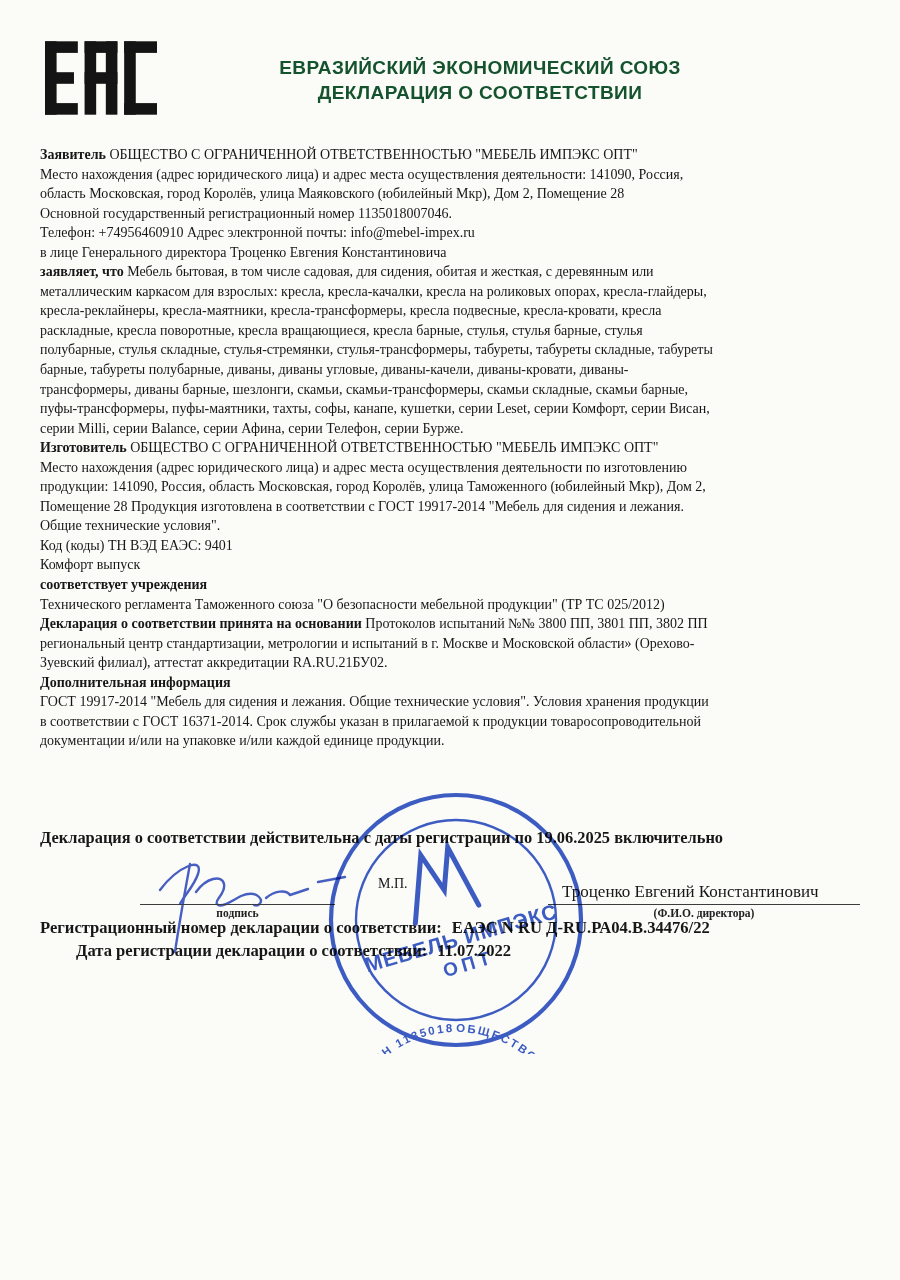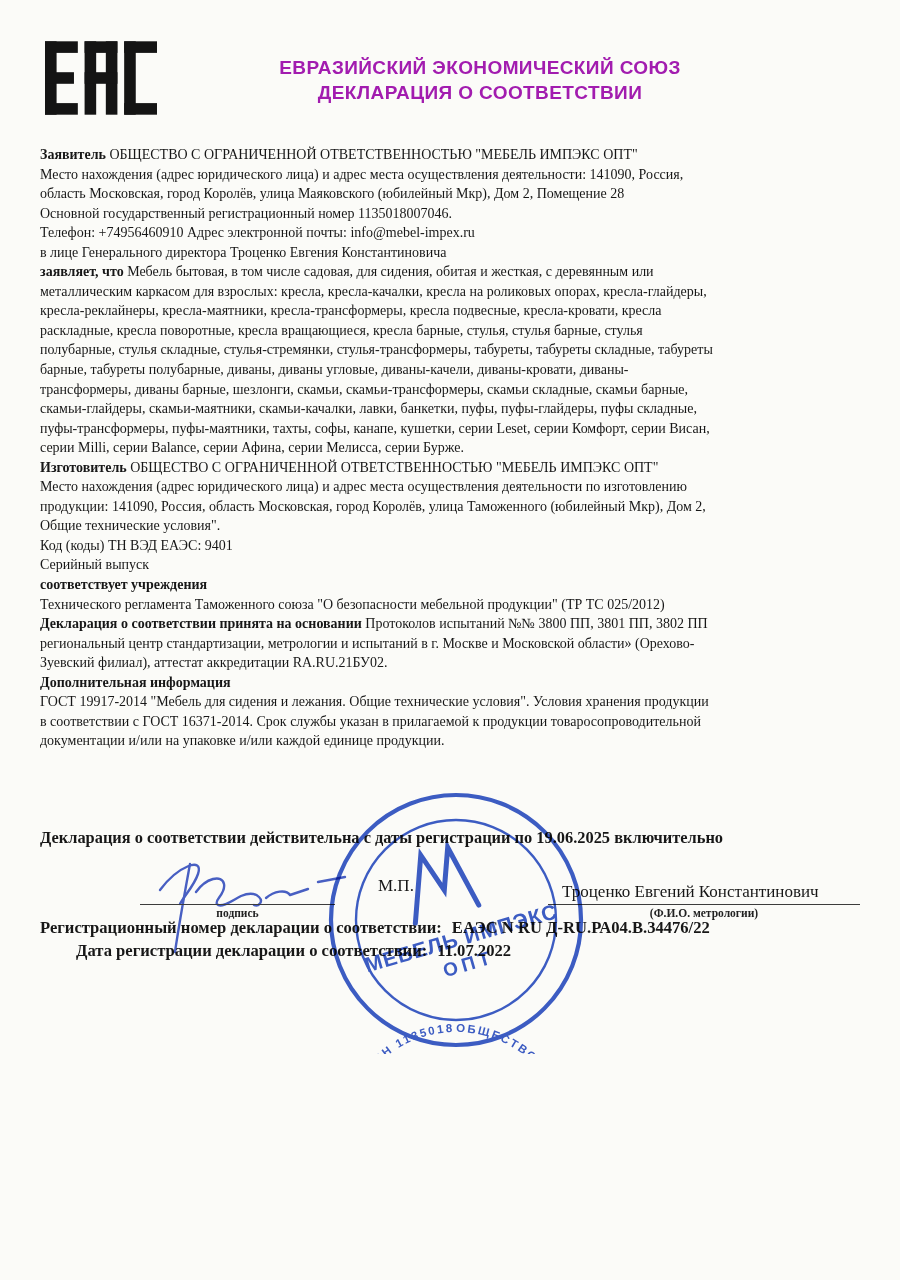--- a/index.html
+++ b/index.html
@@ -13,7 +13,7 @@
   .doc-title{
     position:absolute;top:55px;left:90px;right:30px;text-align:center;
     font-family:"Liberation Sans", sans-serif;font-weight:bold;
-    font-size:19px;line-height:25px;letter-spacing:.4px;color:#a21caf;
+    font-size:19px;line-height:25px;letter-spacing:.4px;color:#14532d;
   }
   .body-text{position:absolute;left:40px;top:145px;width:822px;
     font-size:14px;line-height:19.55px;}

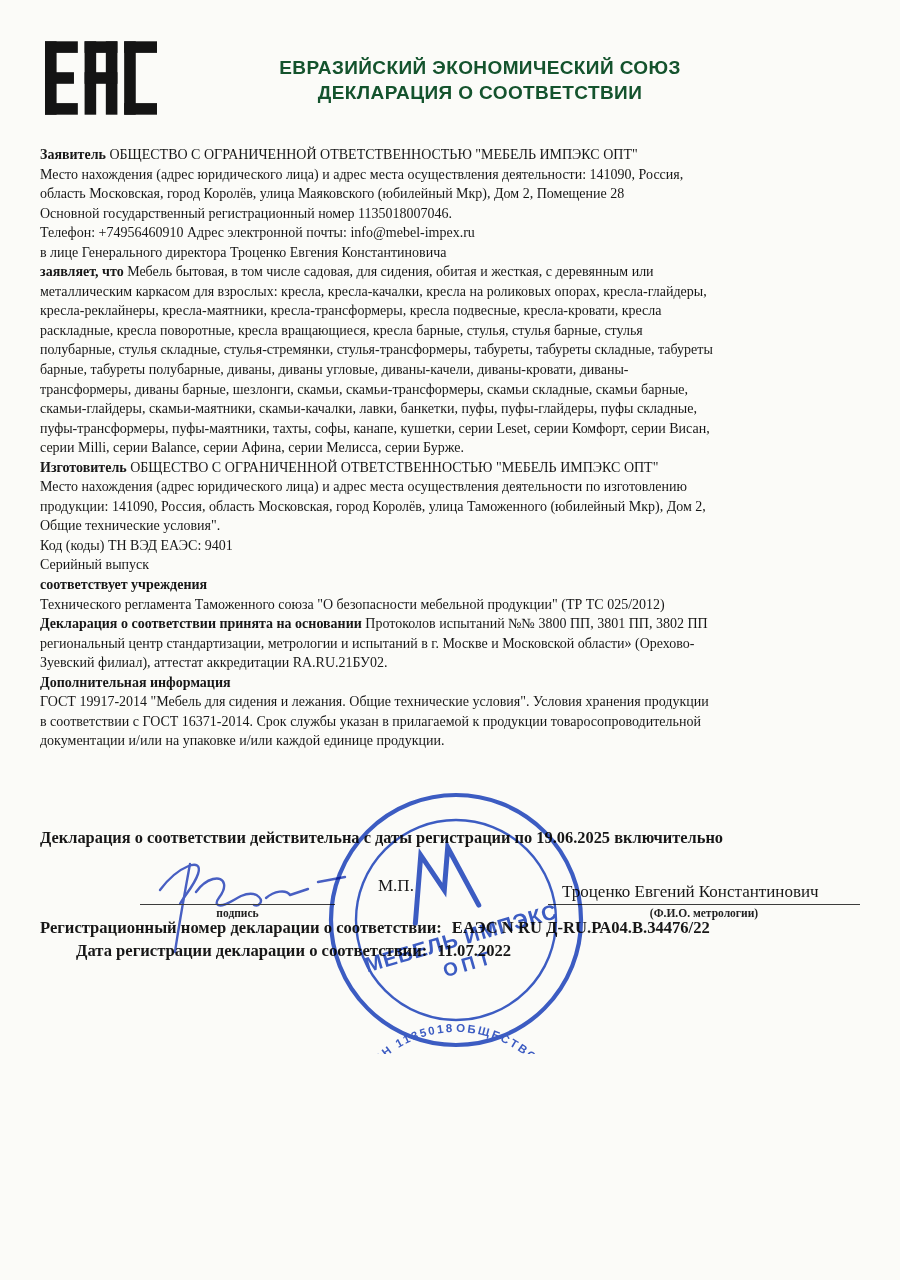--- a/index.html
+++ b/index.html
@@ -86,7 +86,6 @@
     <div class="ln">полубарные, стулья складные, стулья-стремянки, стулья-трансформеры, табуреты, табуреты складные, табуреты</div>
     <div class="ln">барные, табуреты полубарные, диваны, диваны угловые, диваны-качели, диваны-кровати, диваны-</div>
     <div class="ln">трансформеры, диваны барные, шезлонги, скамьи, скамьи-трансформеры, скамьи складные, скамьи барные,</div>
-    <div class="ln">скамьи-глайдеры, скамьи-маятники, скамьи-качалки, лавки, банкетки, пуфы, пуфы-глайдеры, пуфы складные,</div>
     <div class="ln">пуфы-трансформеры, пуфы-маятники, тахты, софы, канапе, кушетки, серии Leset, серии Комфорт, серии Висан,</div>
     <div class="ln">серии Milli, серии Balance, серии Афина, серии Мелисса, серии Бурже.</div>
 

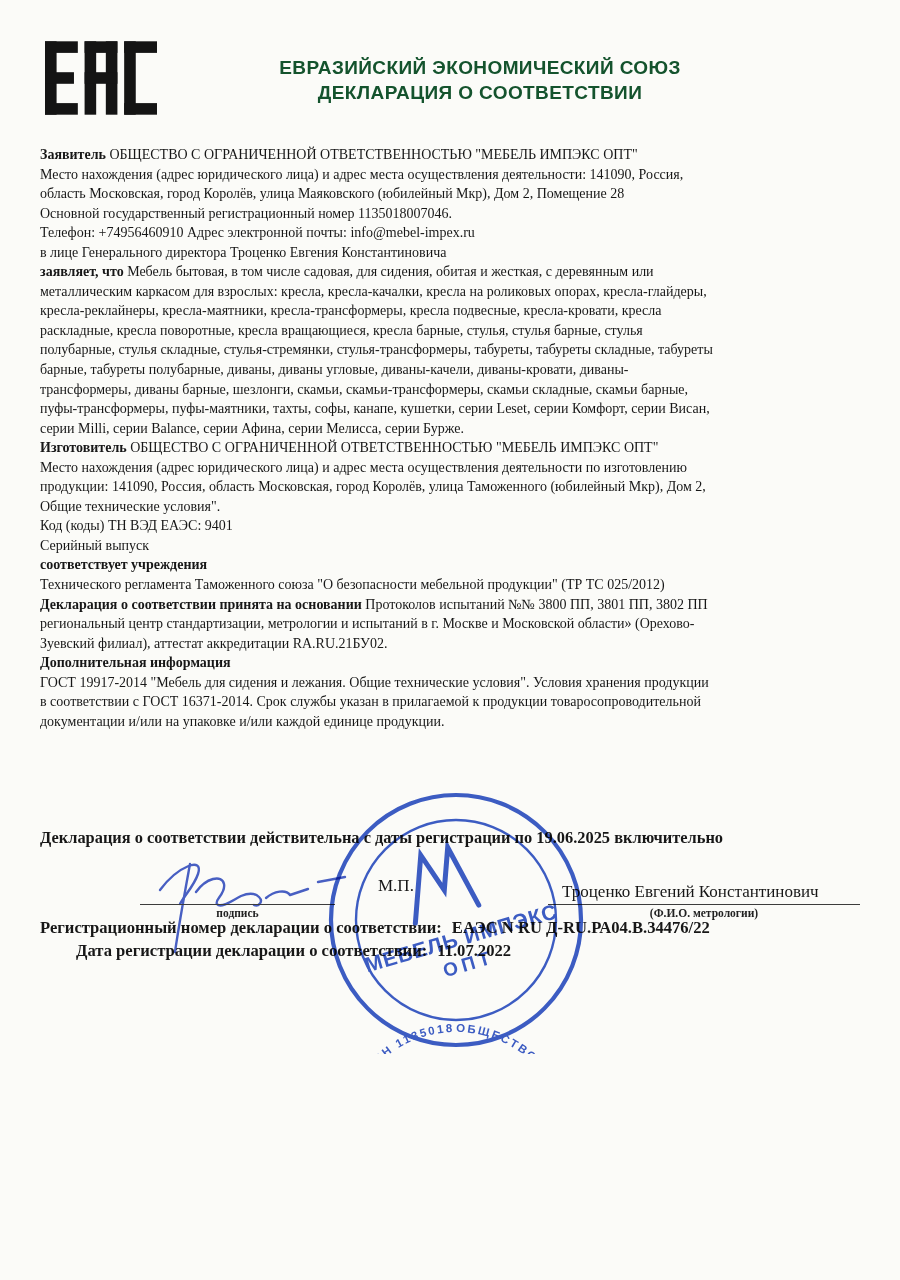--- a/index.html
+++ b/index.html
@@ -87,7 +87,7 @@
     <div class="ln">барные, табуреты полубарные, диваны, диваны угловые, диваны-качели, диваны-кровати, диваны-</div>
     <div class="ln">трансформеры, диваны барные, шезлонги, скамьи, скамьи-трансформеры, скамьи складные, скамьи барные,</div>
     <div class="ln">пуфы-трансформеры, пуфы-маятники, тахты, софы, канапе, кушетки, серии Leset, серии Комфорт, серии Висан,</div>
-    <div class="ln">серии Milli, серии Balance, серии Афина, серии Мелисса, серии Бурже.</div>
+    <div class="ln">серии Milli, серии Balance, серии Афина, серии Телефон, серии Бурже.</div>
 
     <div class="ln"><span class="b">Изготовитель</span><span> ОБЩЕСТВО С ОГРАНИЧЕННОЙ ОТВЕТСТВЕННОСТЬЮ "МЕБЕЛЬ ИМПЭКС ОПТ"</span></div>
     <div class="ln">Место нахождения (адрес юридического лица) и адрес места осуществления деятельности по изготовлению</div>

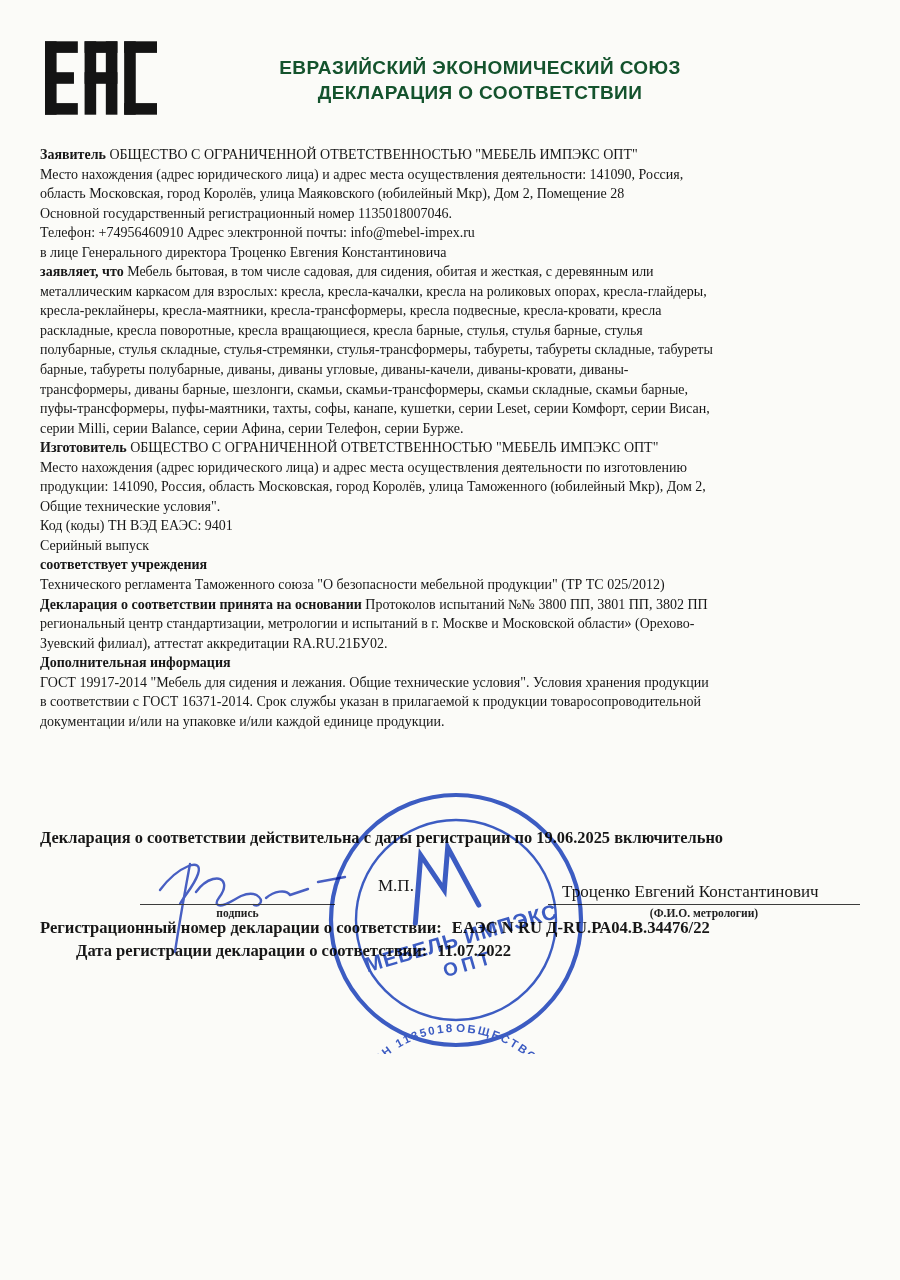--- a/index.html
+++ b/index.html
@@ -92,6 +92,7 @@
     <div class="ln"><span class="b">Изготовитель</span><span> ОБЩЕСТВО С ОГРАНИЧЕННОЙ ОТВЕТСТВЕННОСТЬЮ "МЕБЕЛЬ ИМПЭКС ОПТ"</span></div>
     <div class="ln">Место нахождения (адрес юридического лица) и адрес места осуществления деятельности по изготовлению</div>
     <div class="ln">продукции: 141090, Россия, область Московская, город Королёв, улица Таможенного (юбилейный Мкр), Дом 2,</div>
+    <div class="ln">Помещение 28 Продукция изготовлена в соответствии с ГОСТ 19917-2014 "Мебель для сидения и лежания.</div>
     <div class="ln">Общие технические условия".</div>
     <div class="ln">Код (коды) ТН ВЭД ЕАЭС: 9401</div>
     <div class="ln">Серийный выпуск</div>

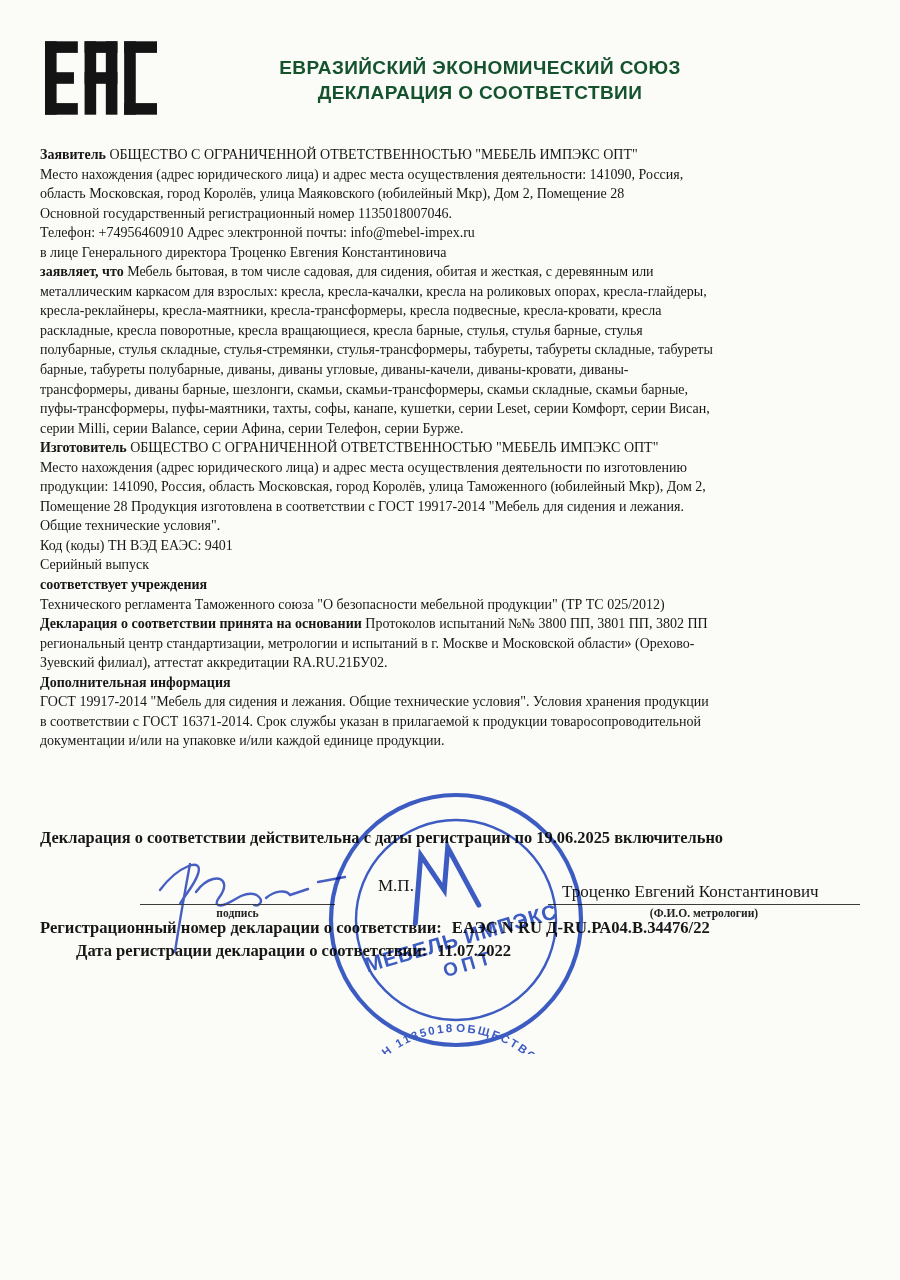--- a/index.html
+++ b/index.html
@@ -95,7 +95,7 @@
     <div class="ln">Помещение 28 Продукция изготовлена в соответствии с ГОСТ 19917-2014 "Мебель для сидения и лежания.</div>
     <div class="ln">Общие технические условия".</div>
     <div class="ln">Код (коды) ТН ВЭД ЕАЭС: 9401</div>
-    <div class="ln">Серийный выпуск</div>
+    <div class="ln">Комфорт выпуск</div>
 
     <div class="ln b">соответствует учреждения</div>
     <div class="ln">Технического регламента Таможенного союза "О безопасности мебельной продукции" (ТР ТС 025/2012)</div>

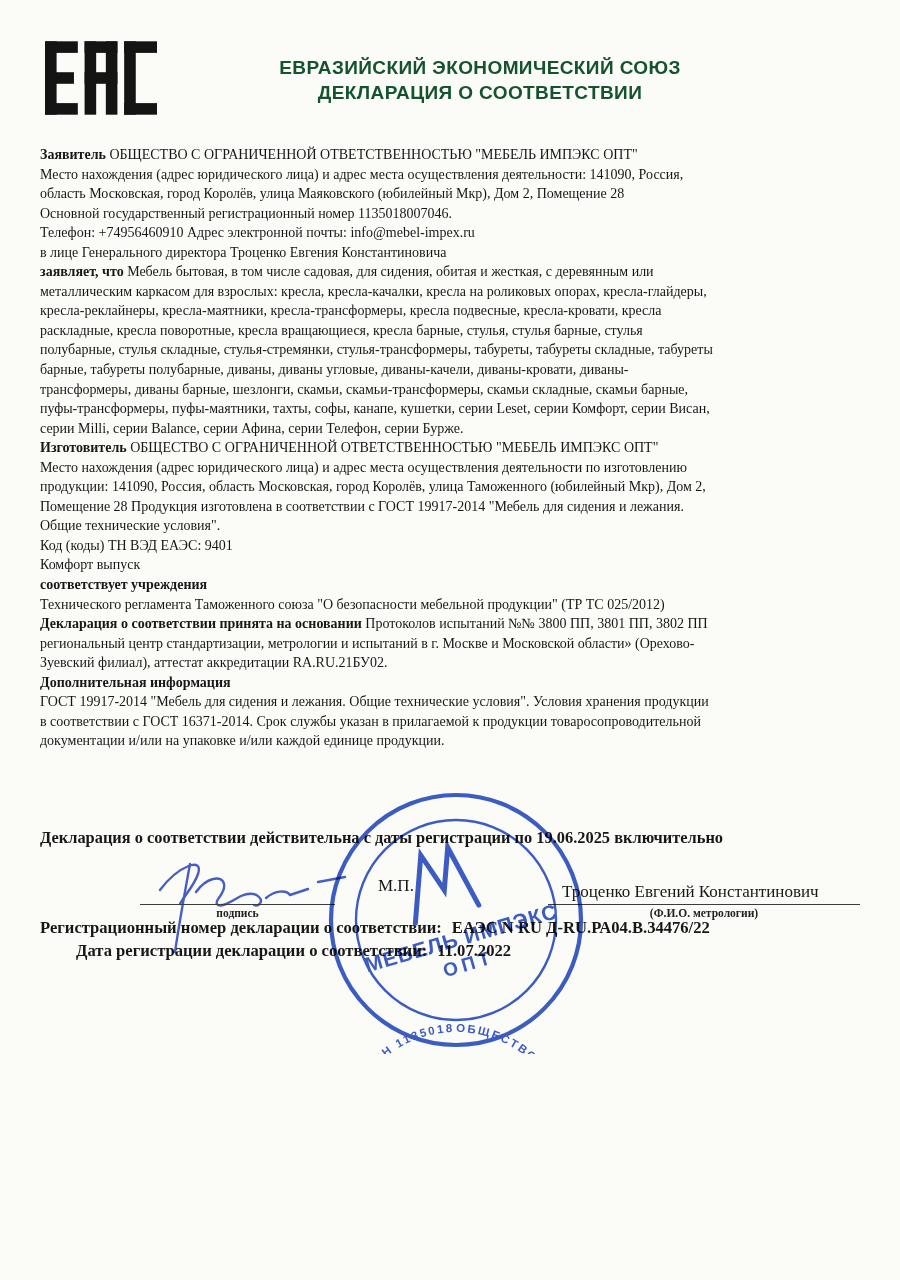--- a/index.html
+++ b/index.html
@@ -27,7 +27,7 @@
   .sig-caption{position:absolute;font-size:11.5px;color:#222;font-weight:bold;}
   .cap-podpis{left:140px;top:907px;width:195px;text-align:center;}
   .cap-fio{left:548px;top:907px;width:312px;text-align:center;}
-  .mp-mark{position:absolute;left:378px;top:876px;font-size:17px;}
+  .mp-mark{position:absolute;left:378px;top:876px;font-size:14px;}
   .fio-name{position:absolute;left:562px;top:882px;font-size:17px;white-space:nowrap;}
   .reg-line{position:absolute;left:40px;font-size:16.6px;font-weight:bold;white-space:nowrap;}
   .reg-number{top:918px;}

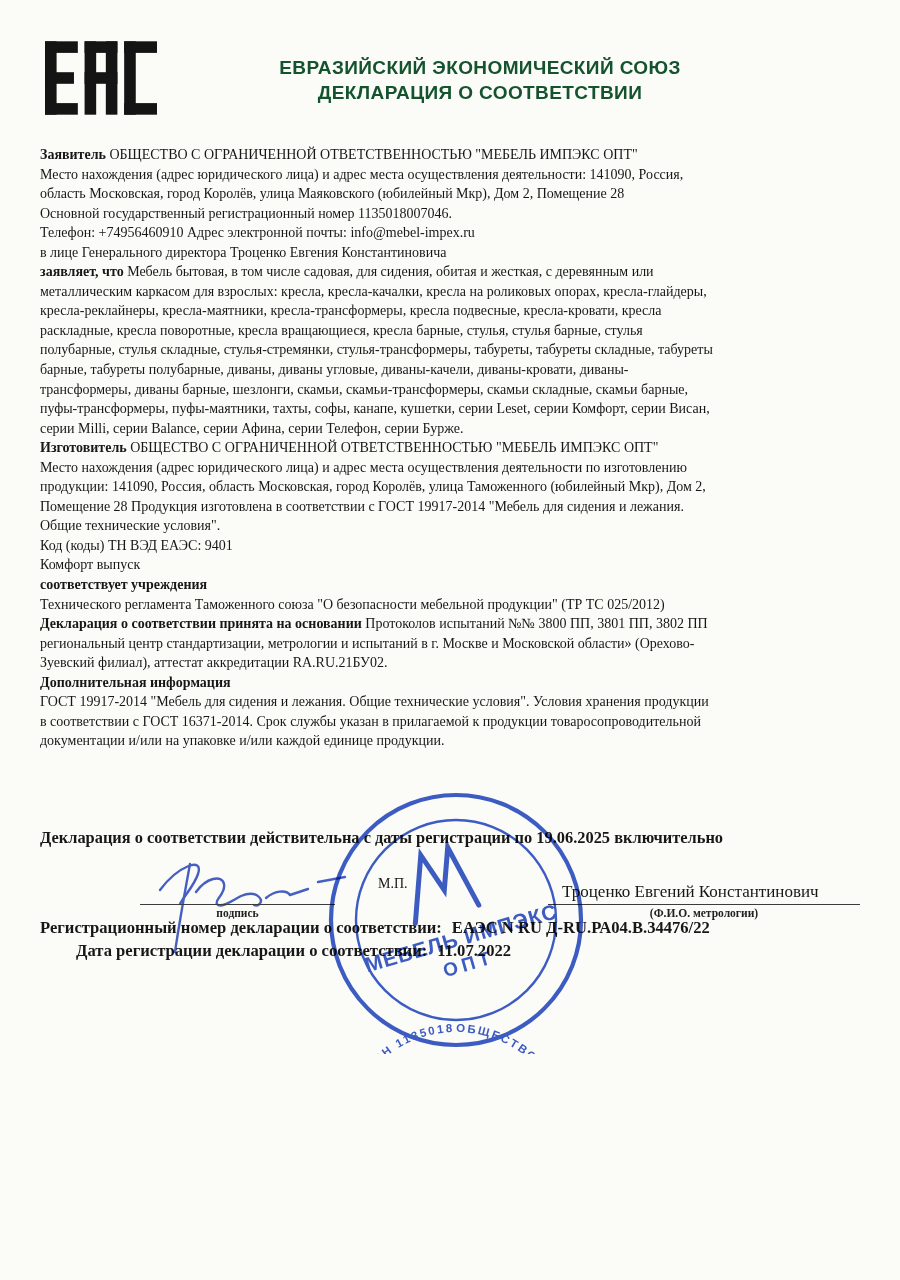--- a/index.html
+++ b/index.html
@@ -128,7 +128,7 @@
 
   <div class="fio-name">Троценко Евгений Константинович</div>
   <div class="sig-line right"></div>
-  <div class="sig-caption cap-fio">(Ф.И.О. метрологии)</div>
+  <div class="sig-caption cap-fio">(Ф.И.О. директора)</div>
 
   <div class="reg-line reg-number">
     <span>Регистрационный номер декларации о соответствии:</span><span class="reg-value">ЕАЭС N RU Д-RU.РА04.В.34476/22</span>

